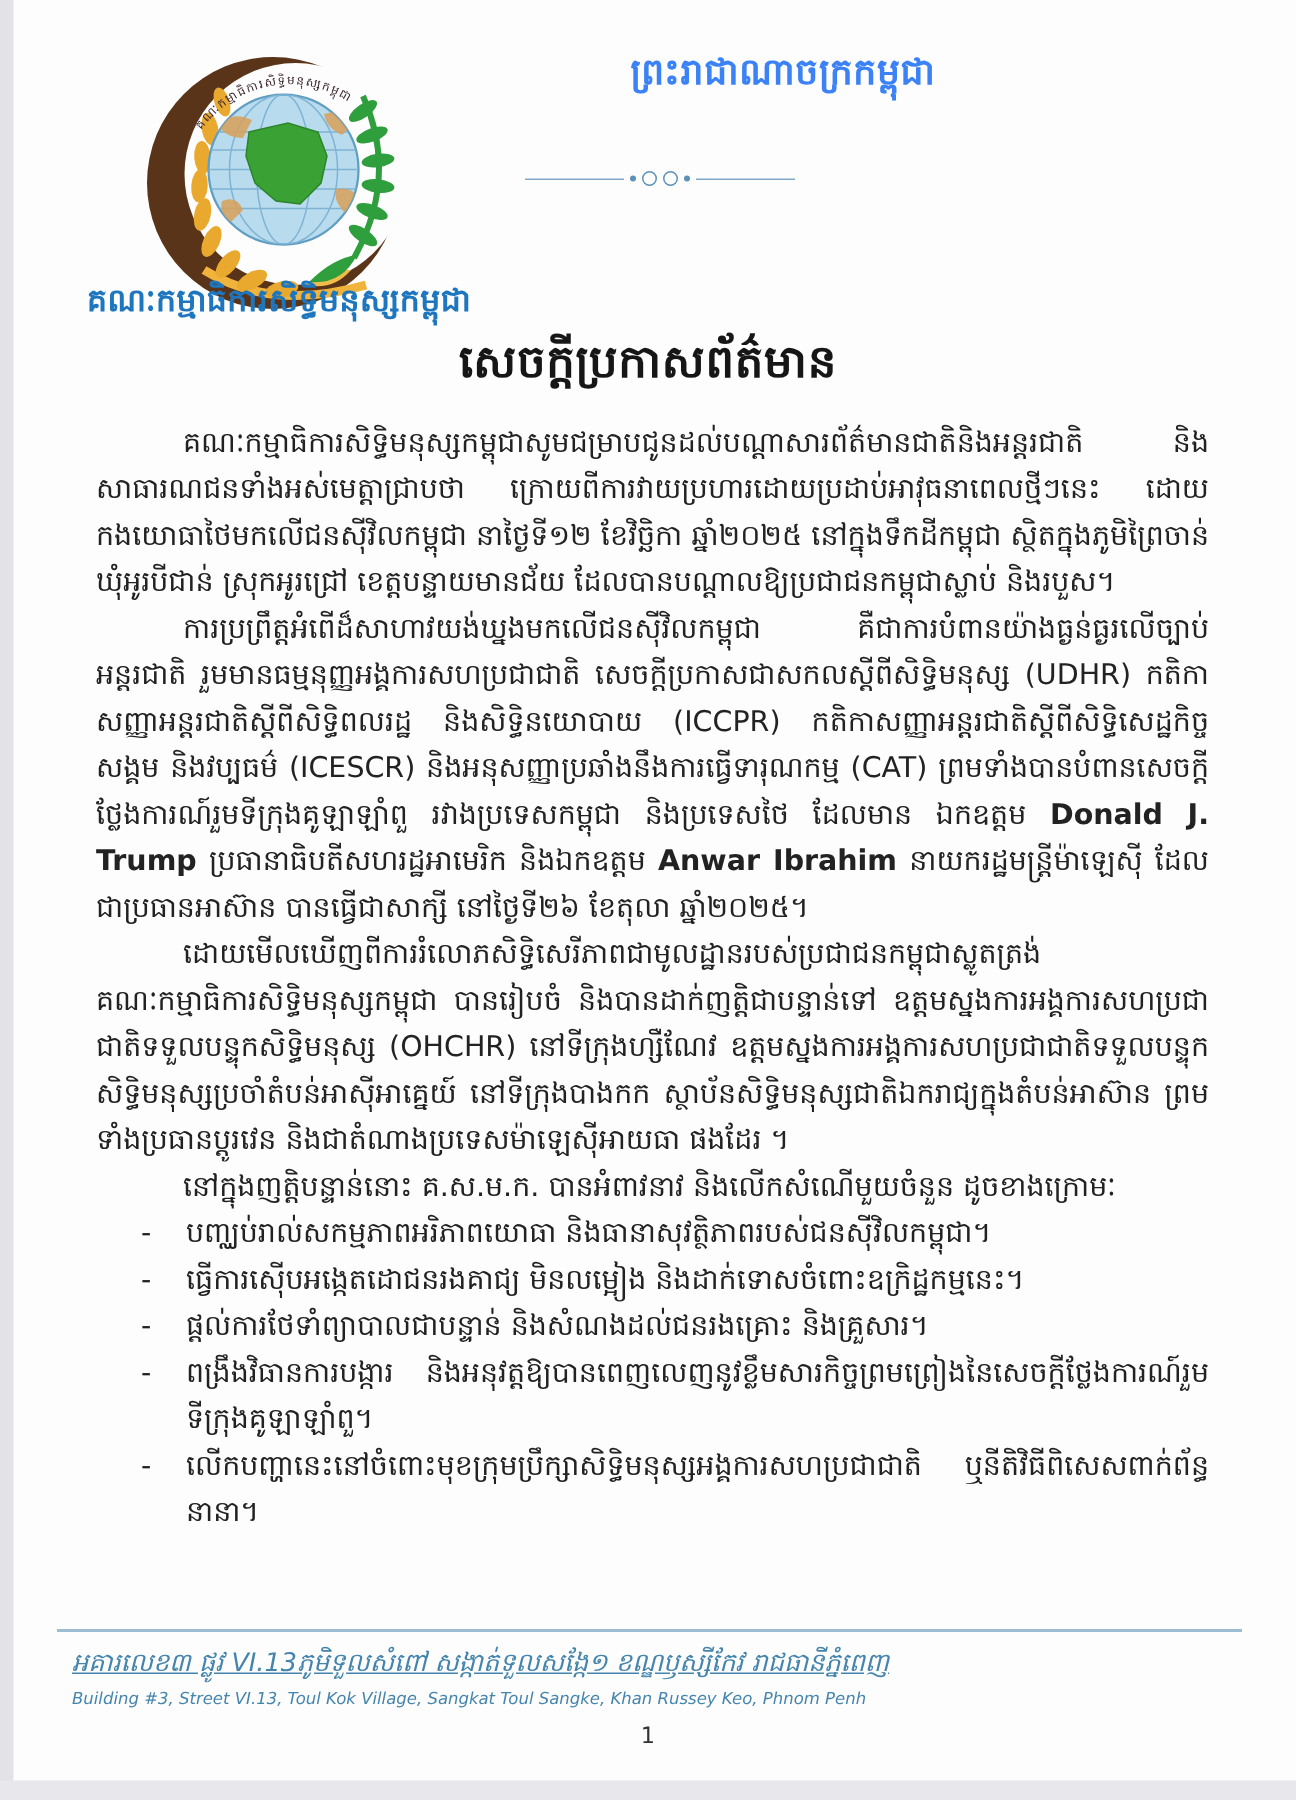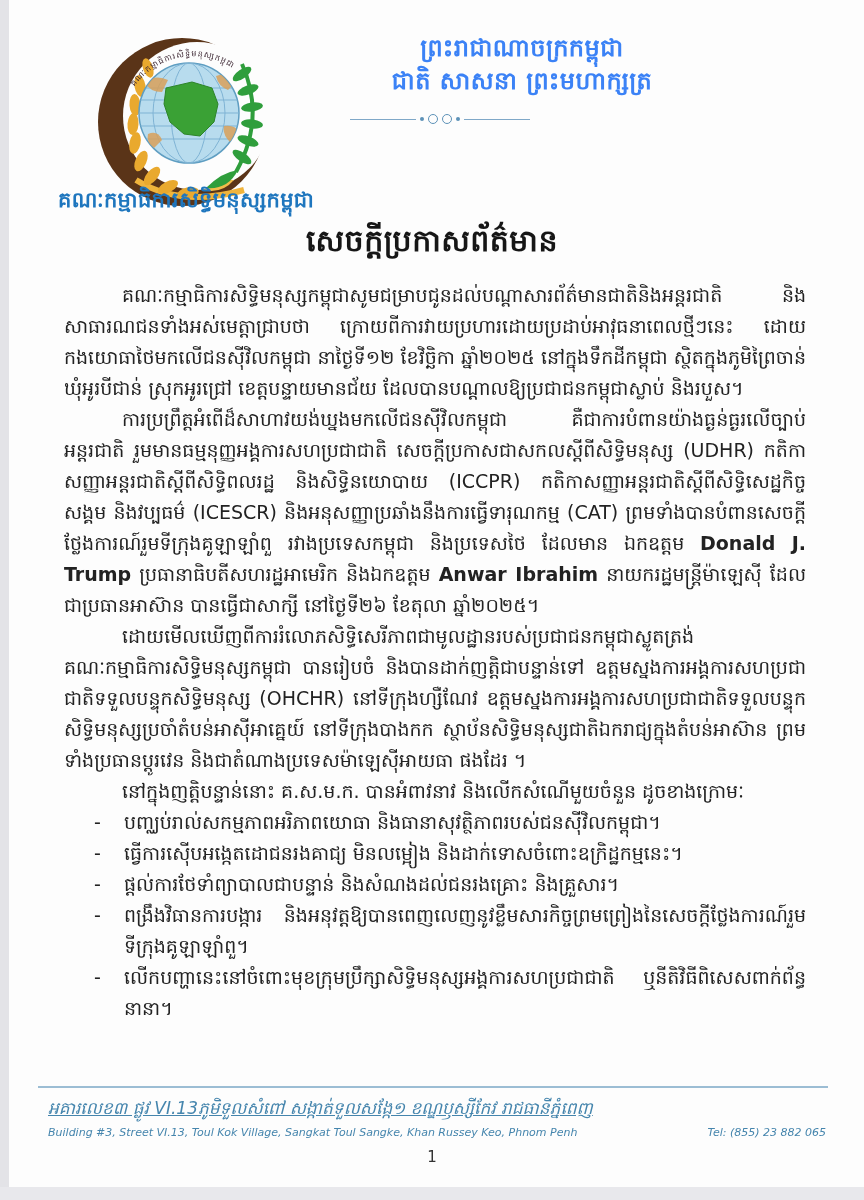--- a/index.html
+++ b/index.html
@@ -74,7 +74,6 @@
 
 <div class="motto">
   <div>ព្រះរាជាណាចក្រកម្ពុជា</div>
-  <div>ជាតិ សាសនា ព្រះមហាក្សត្រ</div>
 </div>
 
 <div class="ornament">

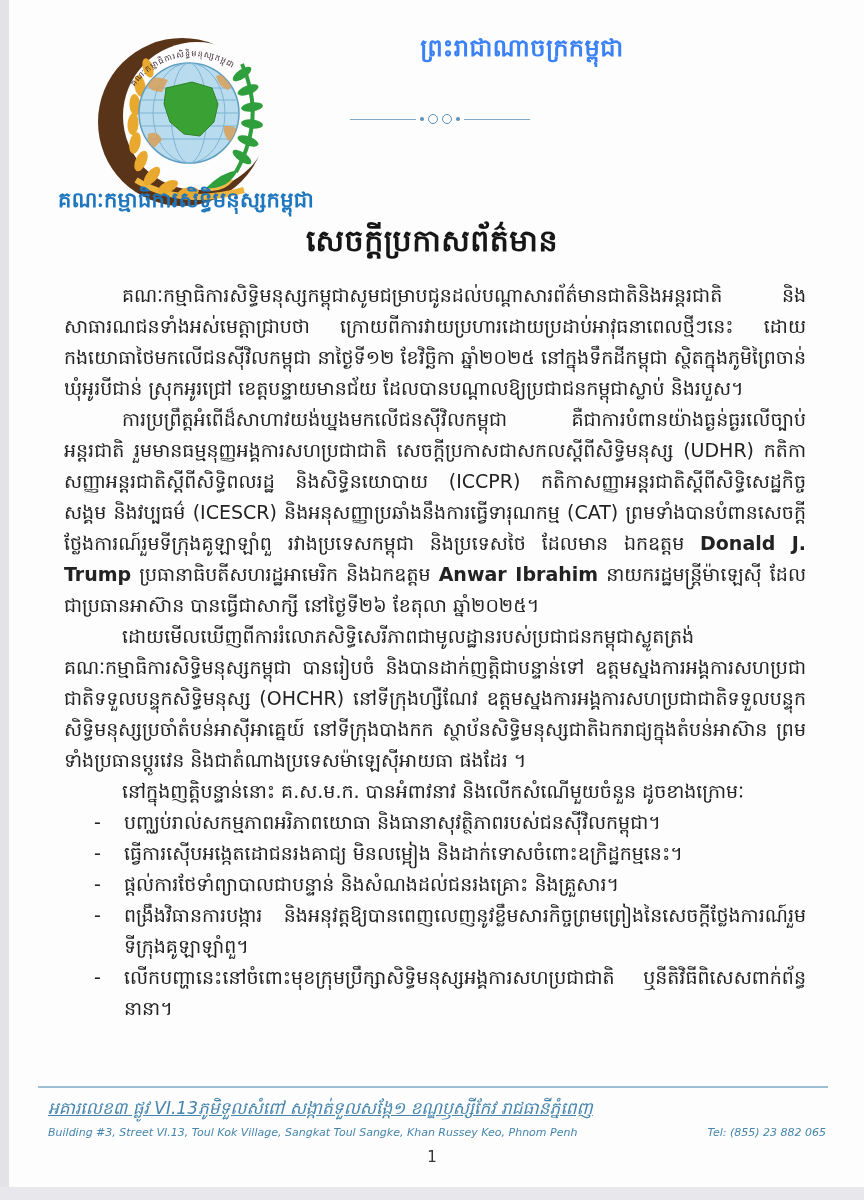--- a/index.html
+++ b/index.html
@@ -187,7 +187,6 @@
 <div class="footer-khmer">អគារលេខ៣ ផ្លូវ VI.13ភូមិទួលសំពៅ សង្កាត់ទួលសង្កែ១ ខណ្ឌឫស្សីកែវ រាជធានីភ្នំពេញ</div>
 <div class="footer-en-row">
   <span>Building #3, Street VI.13, Toul Kok Village, Sangkat Toul Sangke, Khan Russey Keo, Phnom Penh</span>
-  <span>Tel: (855) 23 882 065</span>
 </div>
 <div class="page-number">1</div>
 

